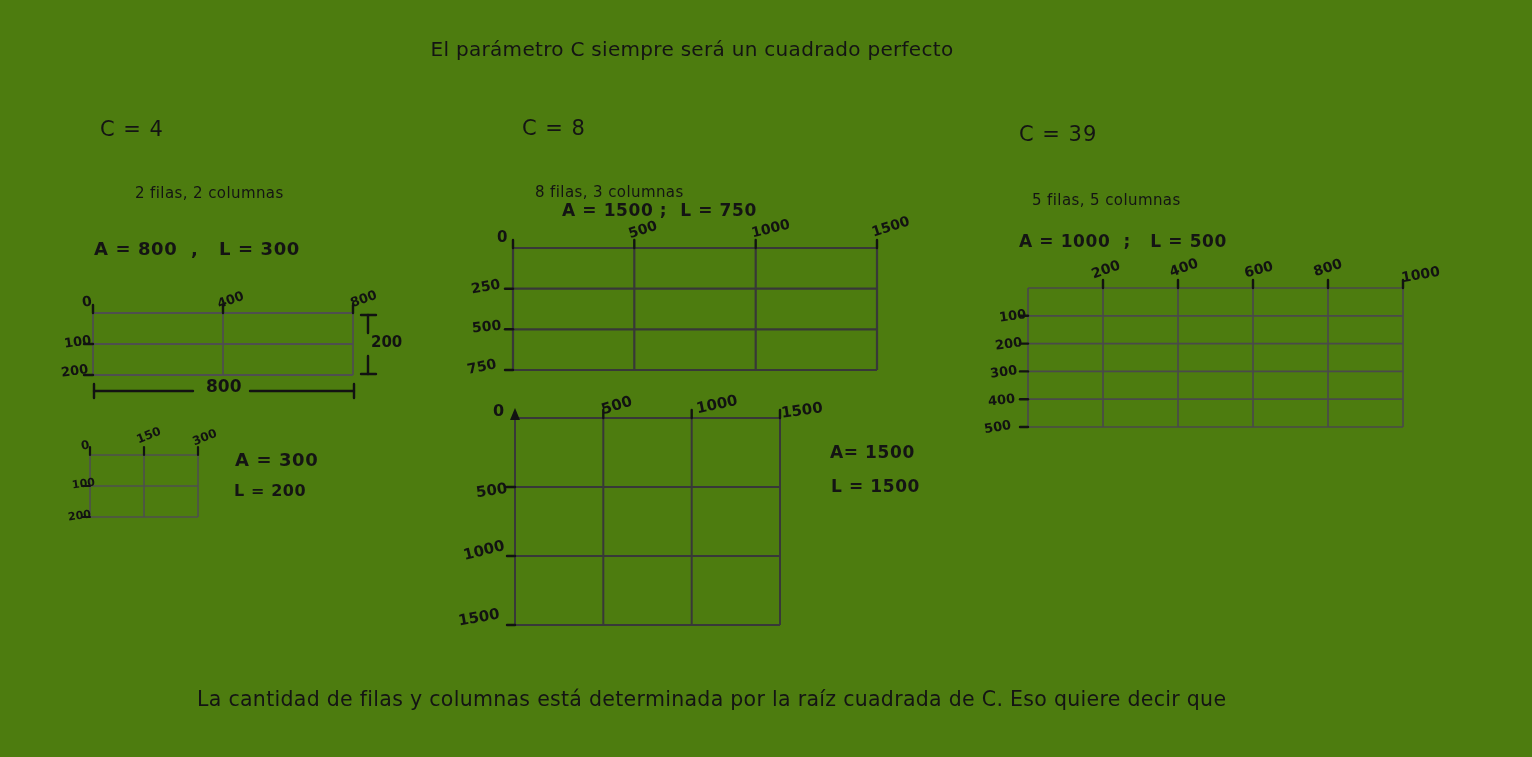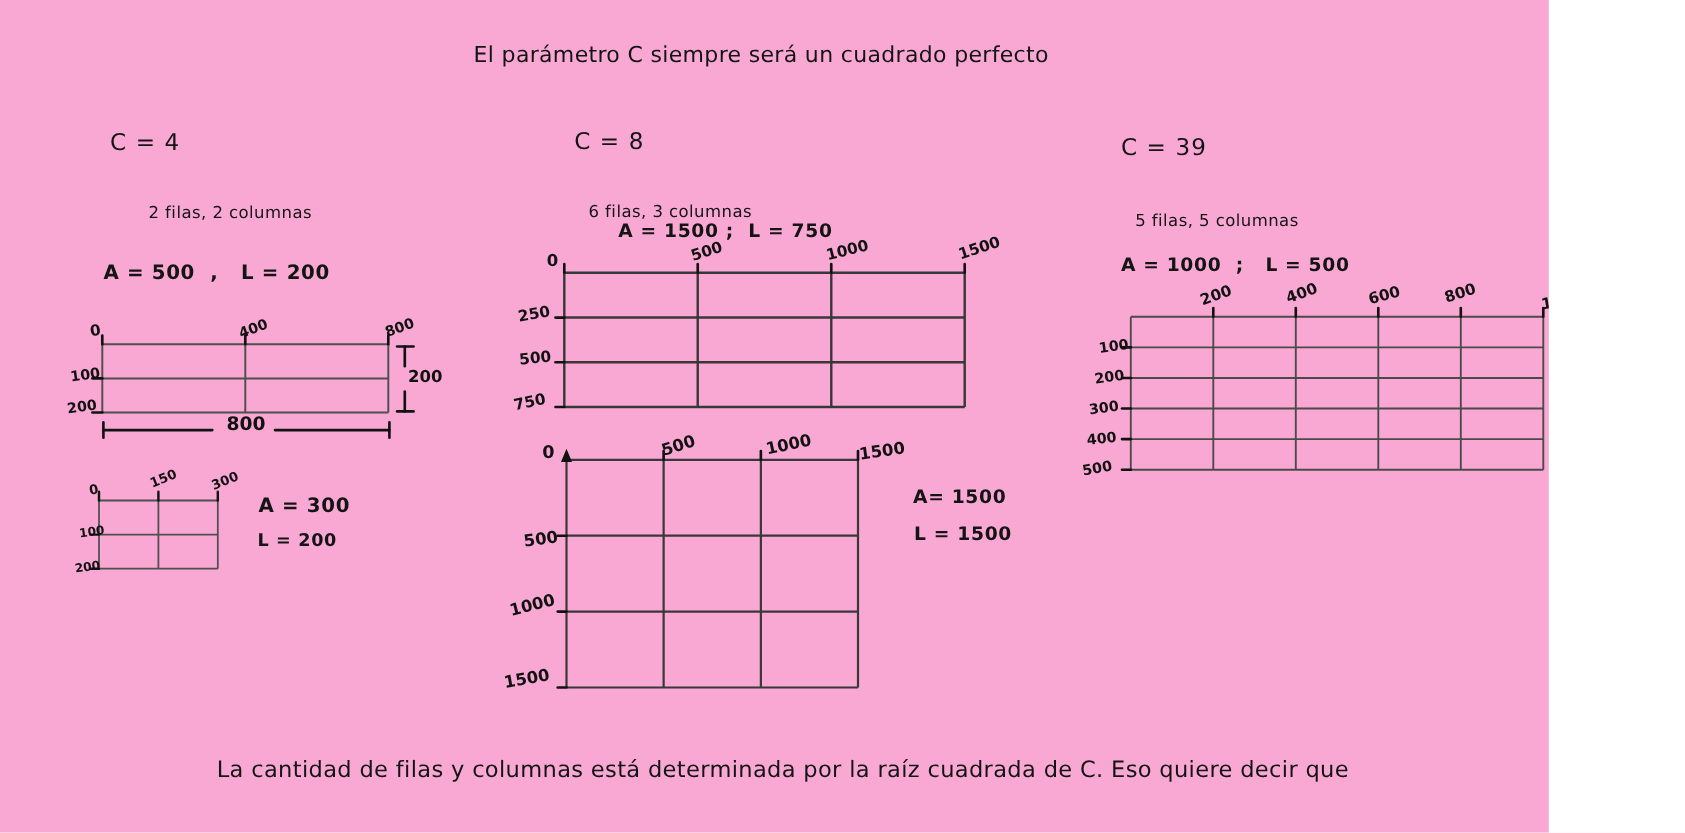--- a/index.html
+++ b/index.html
@@ -5,7 +5,7 @@
   * { margin:0; padding:0; box-sizing:border-box; }
   html,body { background:#ffffff; }
   body { font-family:"DejaVu Sans", sans-serif; color:#141414; }
-  .canvas { position:relative; width:1408px; height:757px; background:#f9a8d4; overflow:hidden; }
+  .canvas { position:relative; width:1532px; height:757px; background:#4d7c0f; overflow:hidden; }
   .abs { position:absolute; white-space:pre; }
   .title { font-size:20px; font-weight:500; letter-spacing:0.3px; text-align:center; }
   .param { font-size:21px; font-weight:500; letter-spacing:1px; }

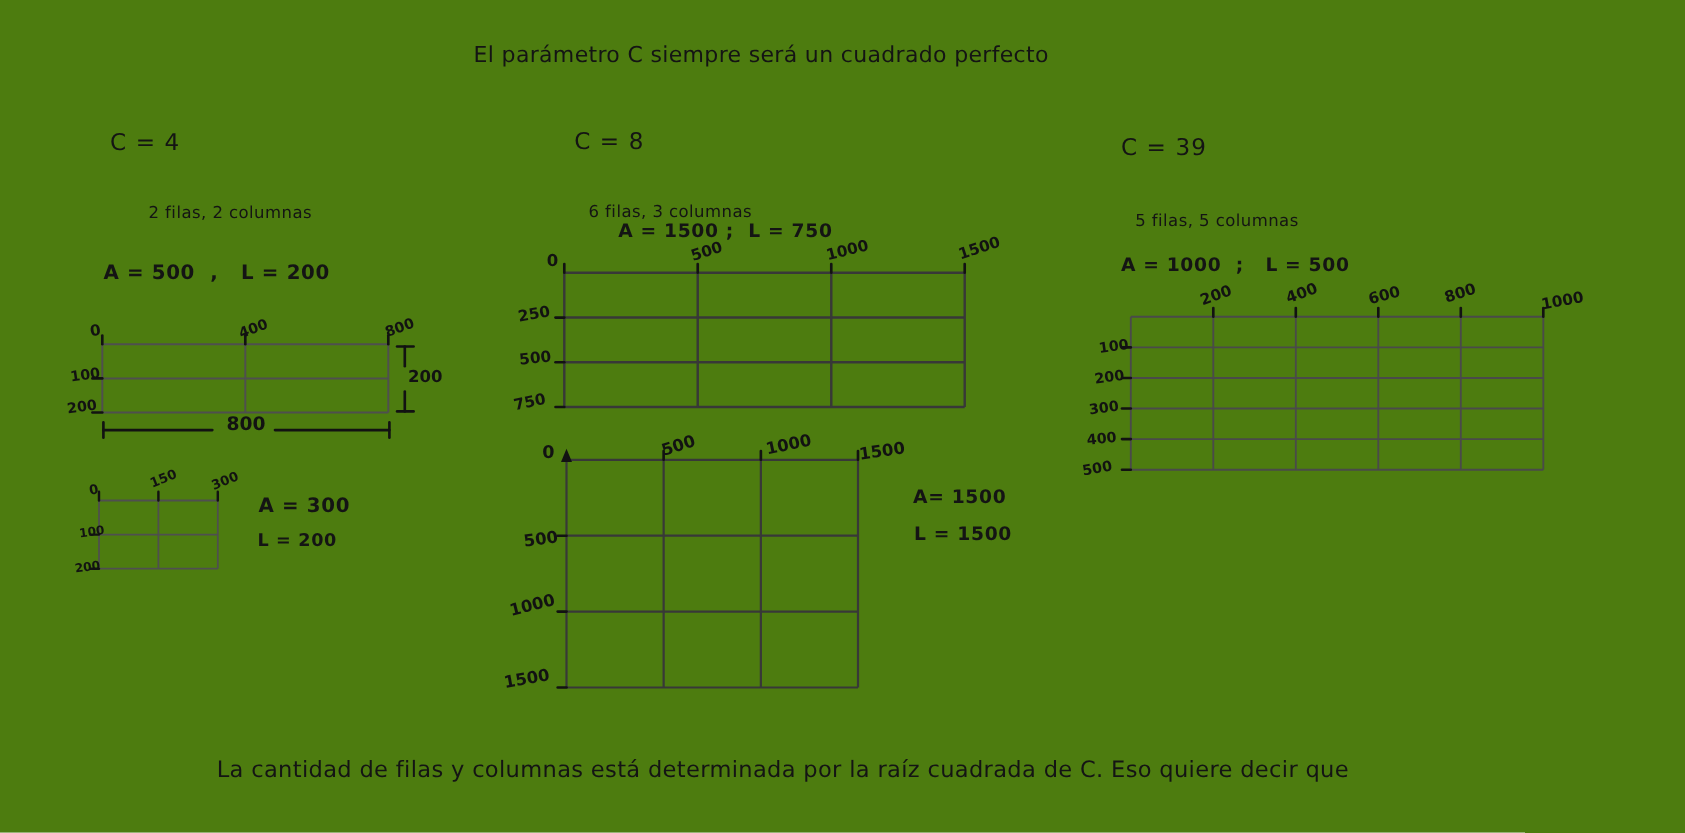--- a/index.html
+++ b/index.html
@@ -87,7 +87,7 @@
   <span class="abs dims" style="left:234px; top:481px; font-size:16px;">L = 200</span>
 
   <div class="abs param" style="left:522px; top:116px;">C = 8</div>
-  <div class="abs subtitle" style="left:535px; top:163px;">6 filas, 3 columnas</div>
+  <div class="abs subtitle" style="left:535px; top:163px;">8 filas, 3 columnas</div>
   <div class="abs dims" style="left:562px; top:200px;text-align:center;">A = 1500 ;  L = 750</div>
 
   <svg style="left:505px; top:240px;" width="385" height="140">

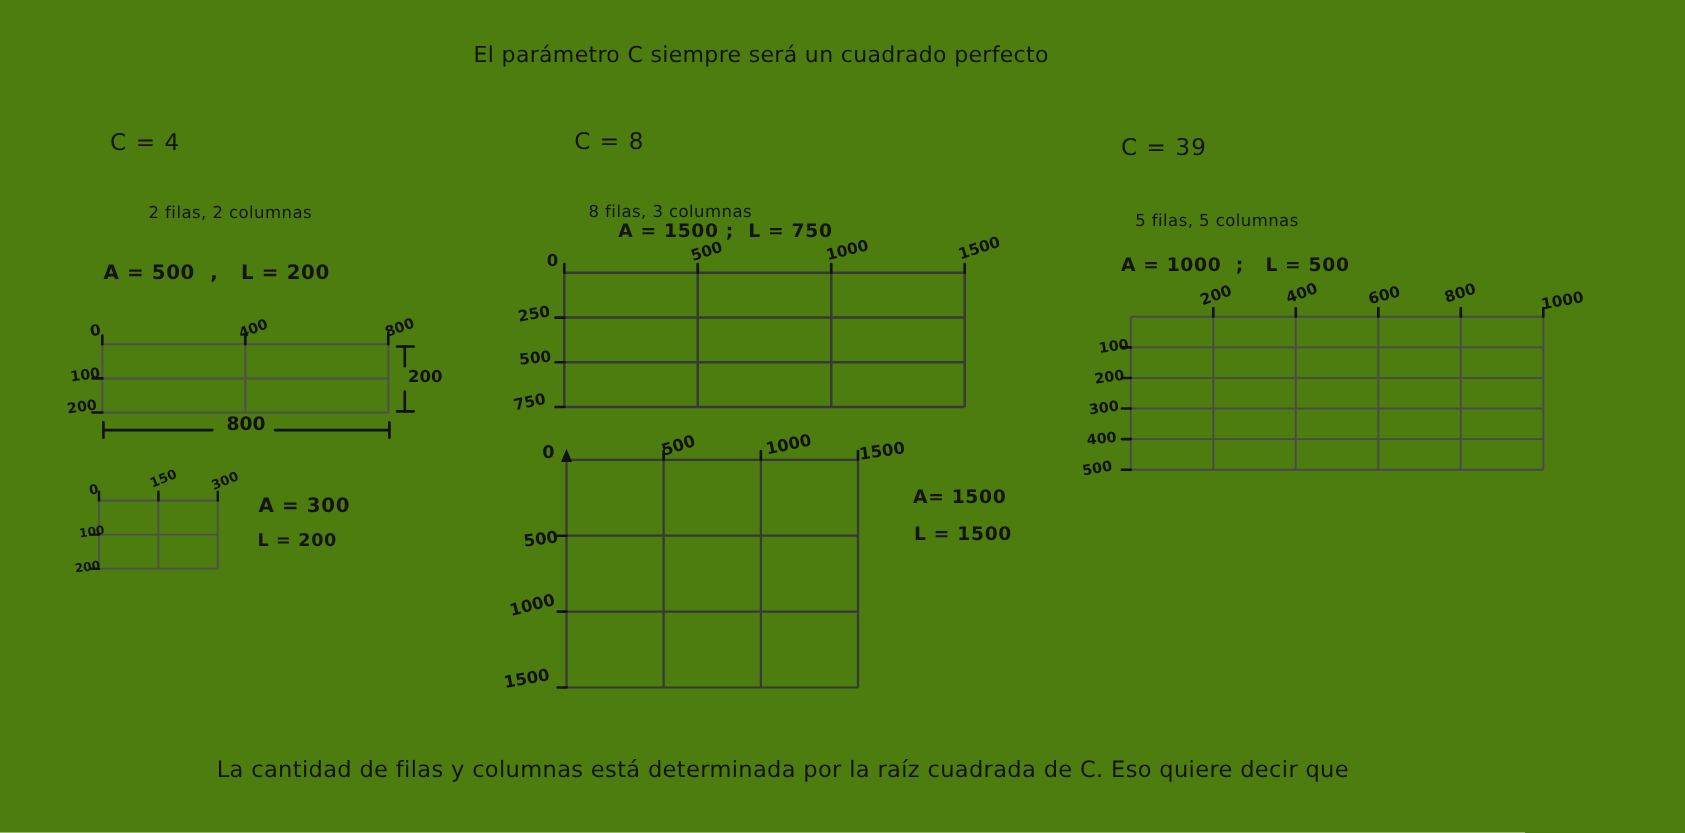--- a/index.html
+++ b/index.html
@@ -24,7 +24,7 @@
 
   <div class="abs param" style="left:100px; top:117px;">C = 4</div>
   <div class="abs subtitle" style="left:135px; top:164px;">2 filas, 2 columnas</div>
-  <div class="abs dims" style="left:94px; top:238px; font-size:18px;">A = 500  ,   L = 200</div>
+  <div class="abs dims" style="left:94px; top:238px; font-size:18px;">A = 800  ,   L = 300</div>
 
   <svg style="left:80px; top:300px;" width="320" height="110">
     <g stroke="#4f4f4f" stroke-width="1.8">

